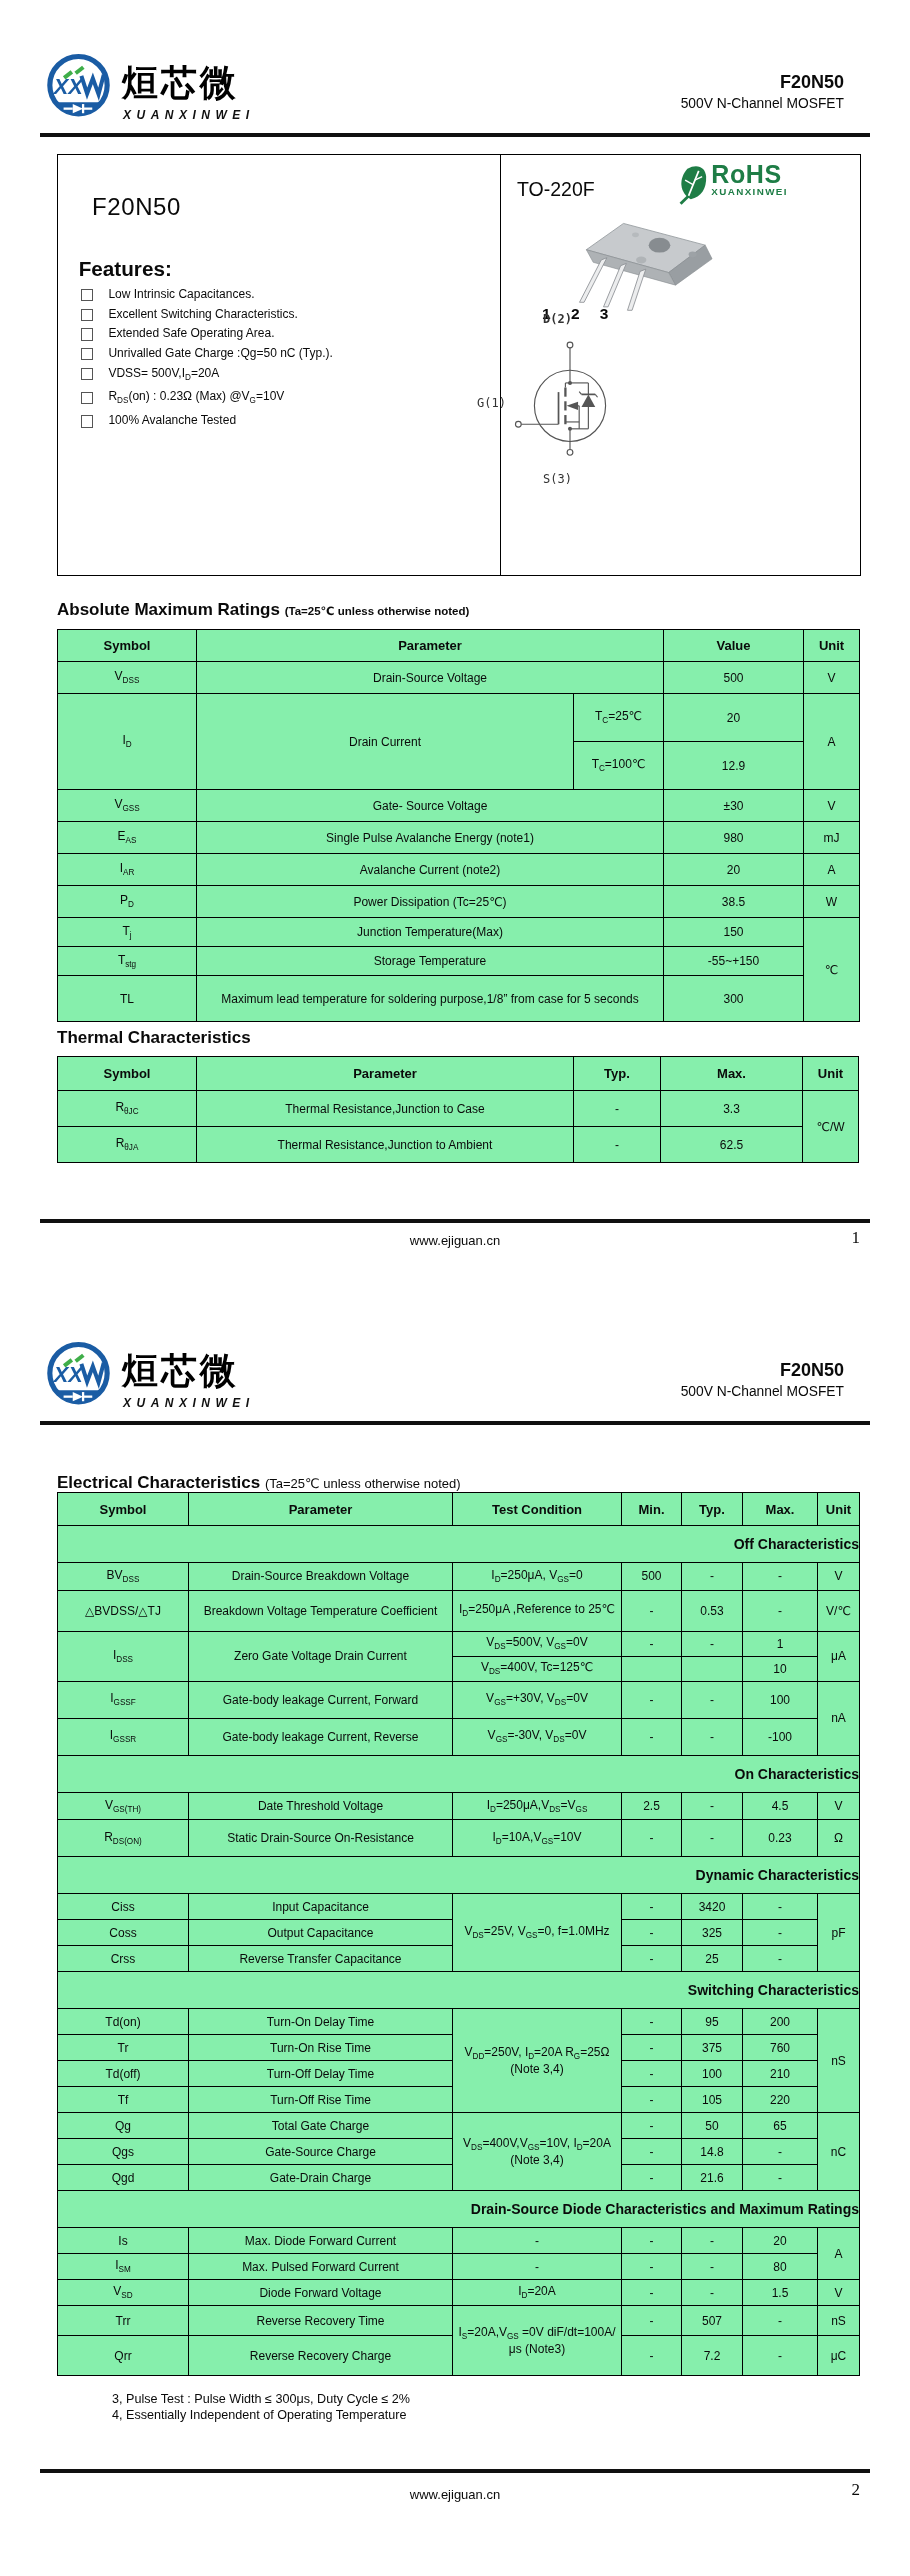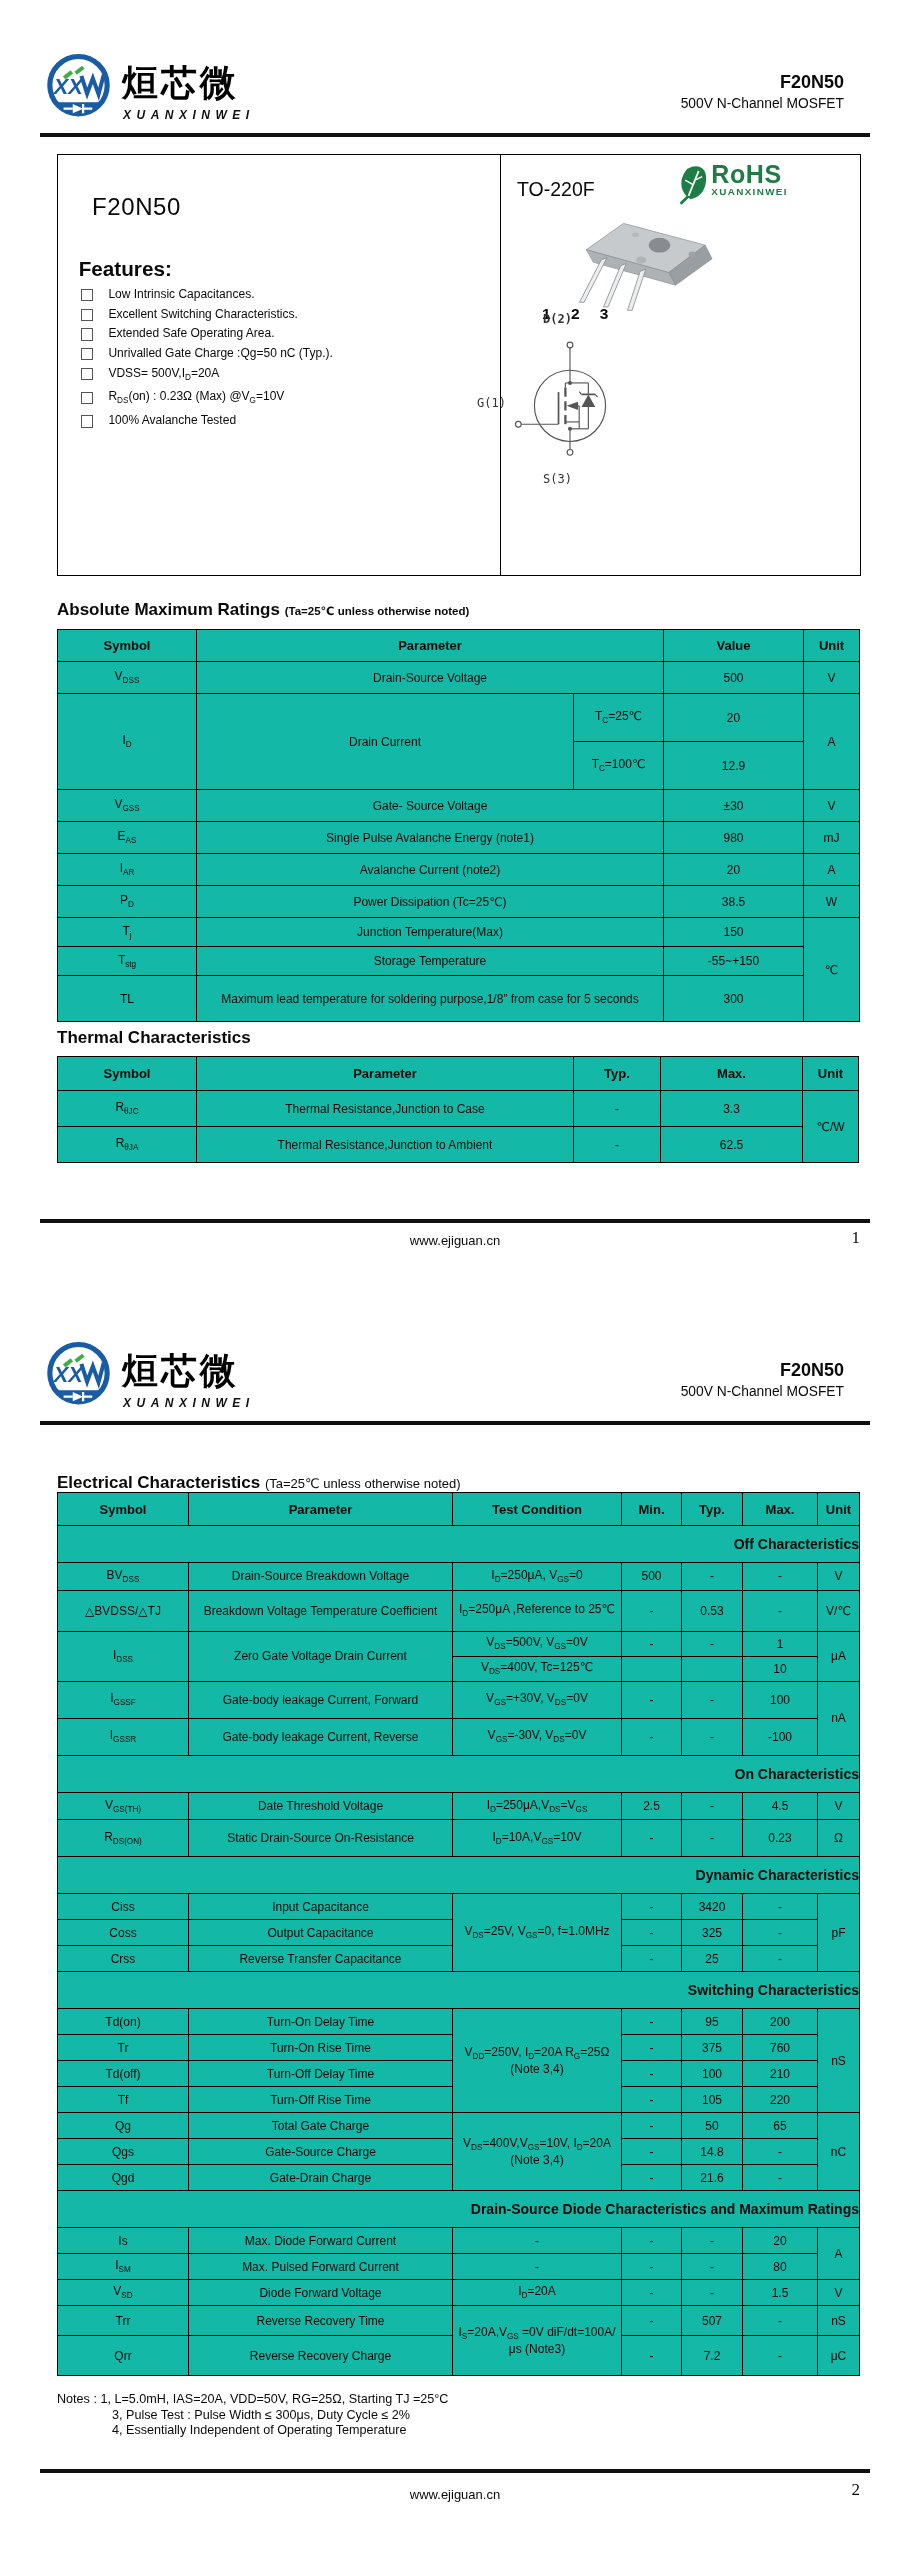--- a/index.html
+++ b/index.html
@@ -31,7 +31,7 @@
   .h1{font-size:17px;font-weight:700;}
   .h1 .note{font-size:11.5px;font-weight:700;}
   .h1 .note2{font-size:13px;font-weight:400;}
-  table.t{border-collapse:collapse;table-layout:fixed;border:1.7px solid #000;background:#14b8a6;}
+  table.t{border-collapse:collapse;table-layout:fixed;border:1.7px solid #000;background:#86efac;}
   table.t td,table.t th{border:1.1px solid #000;text-align:center;vertical-align:middle;
       font-size:12px;padding:1.1px 3.4px;overflow:hidden;font-weight:400;}
   table.t th{font-weight:700;font-size:13px;}

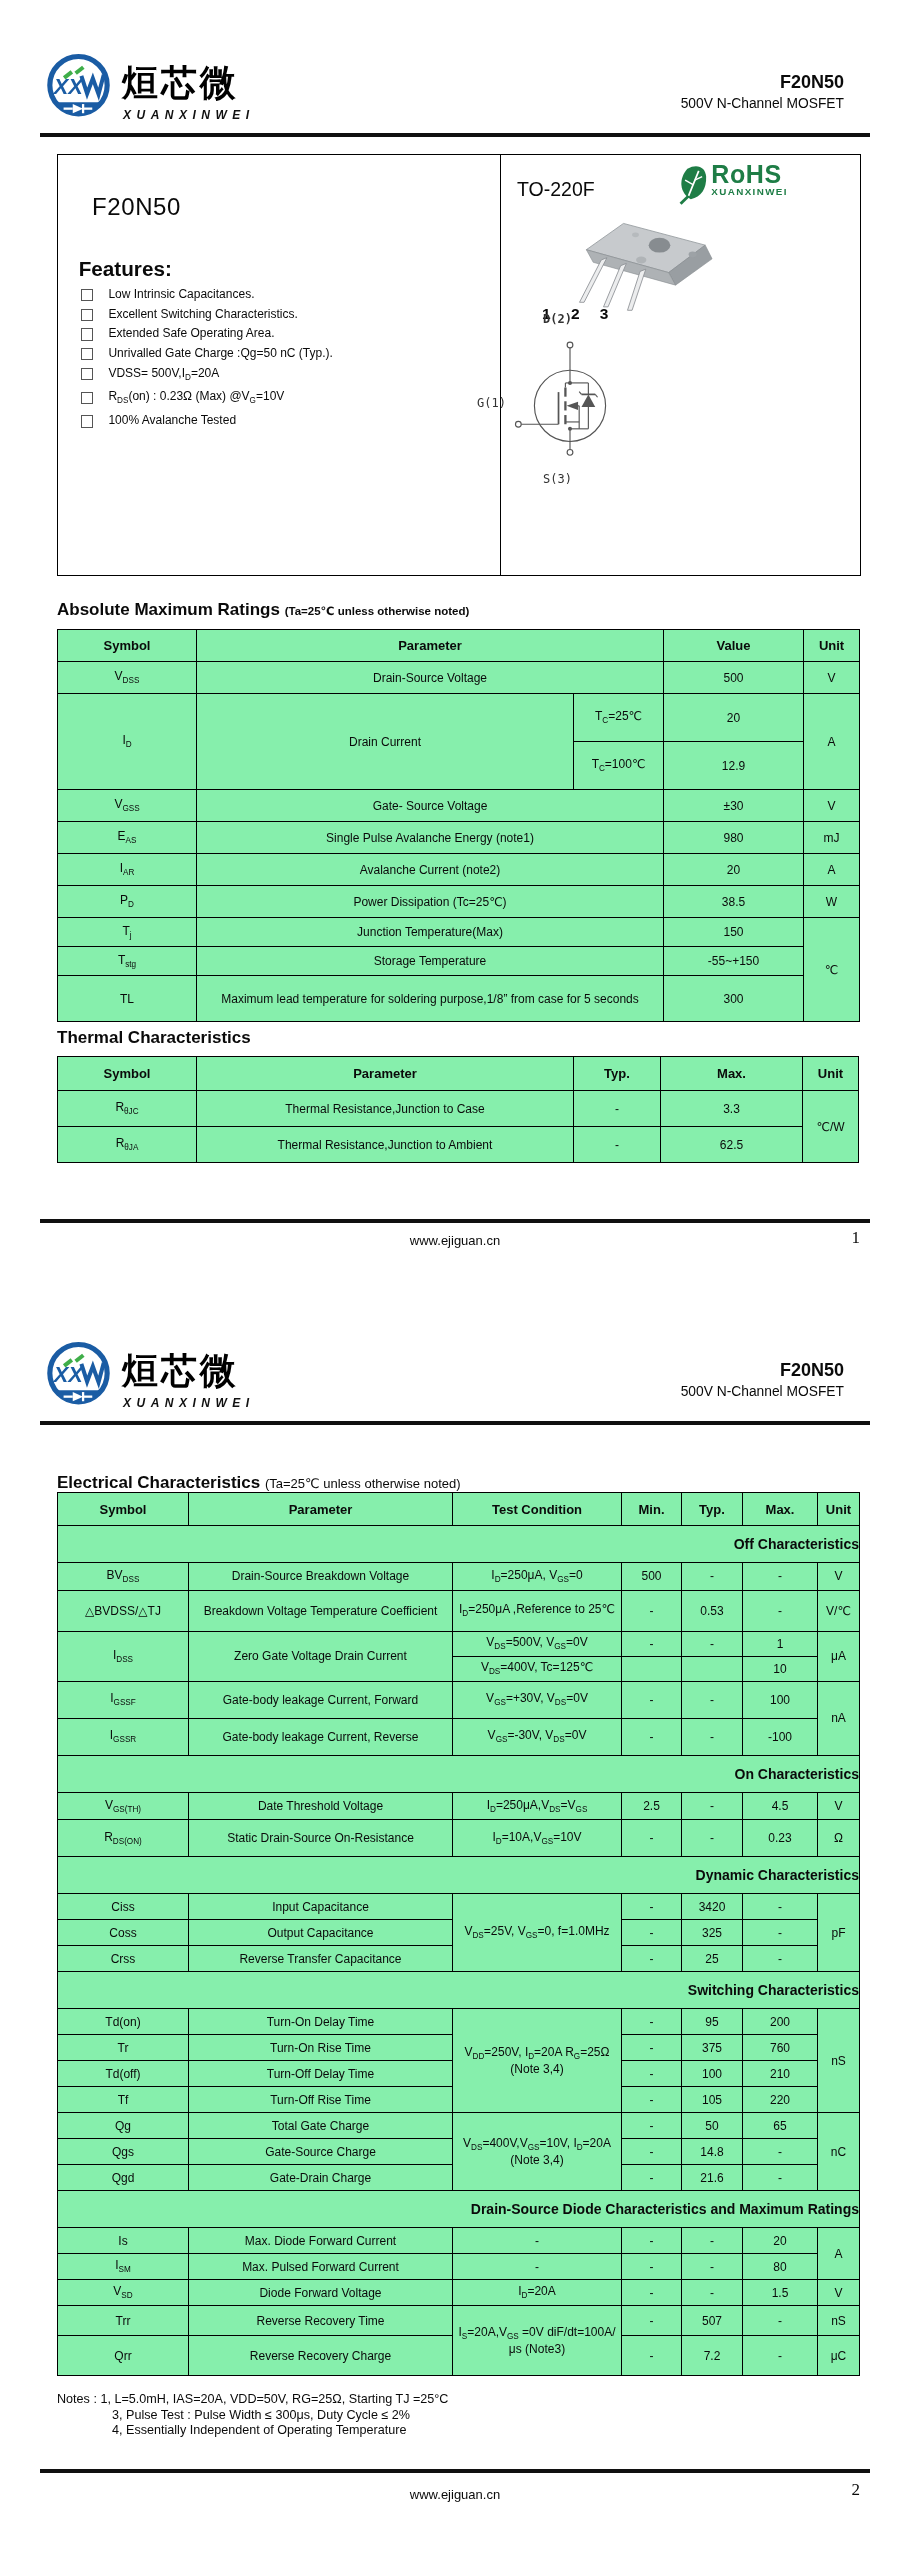--- a/index.html
+++ b/index.html
@@ -547,7 +547,6 @@
       </table>
 
     <div class="abs" style="left:57px;top:1104px;width:746px;">
-      <div class="notes-line">Notes : 1, L=5.0mH, IAS=20A, VDD=50V, RG=25Ω, Starting TJ =25°C</div>
       <div class="notes-line notes-indent">3, Pulse Test : Pulse Width ≤ 300μs, Duty Cycle ≤ 2%</div>
       <div class="notes-line notes-indent">4, Essentially Independent of Operating Temperature</div>
     </div>

